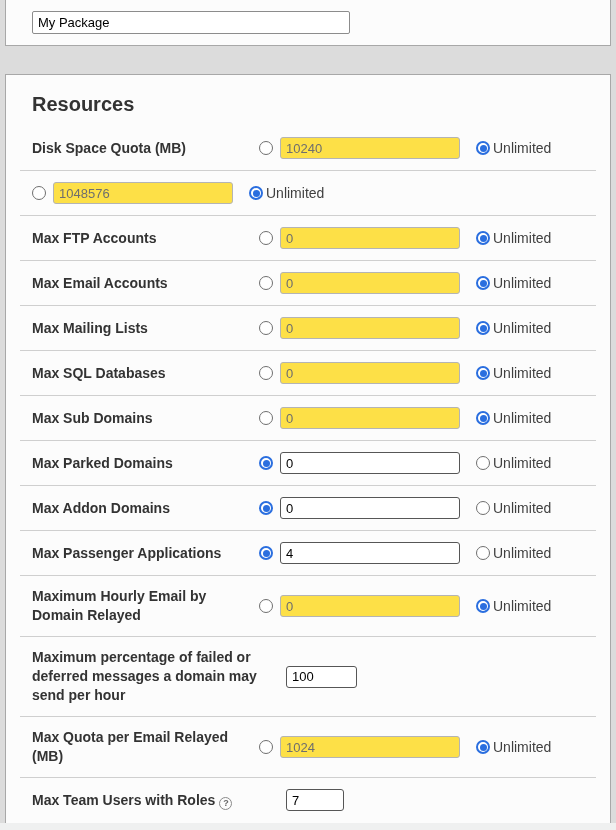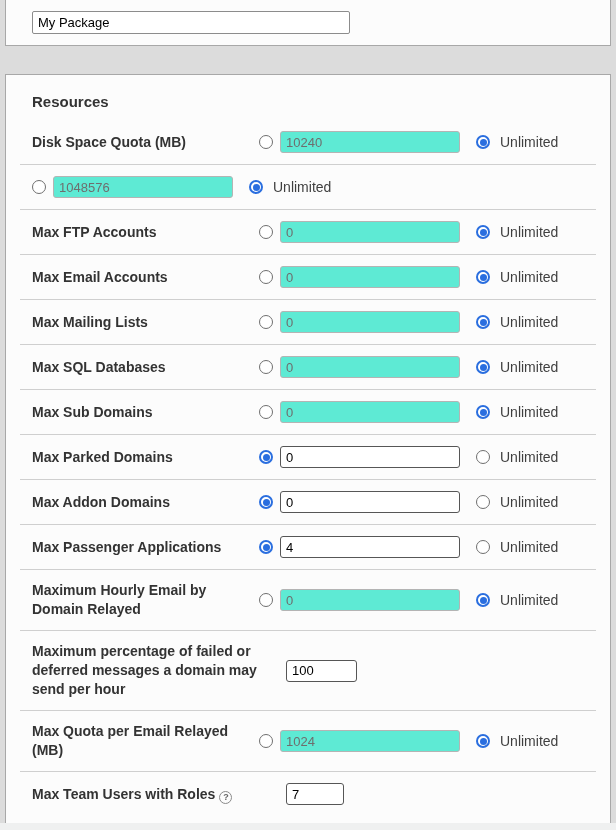--- a/index.html
+++ b/index.html
@@ -44,7 +44,7 @@
   
   .section-title {
     margin:18px 12px 9px;
-    font-size:15px; font-weight:bold; color:#333;
+    font-size:20px; font-weight:bold; color:#333;
   }
   .frow {
     display:flex; align-items:center;

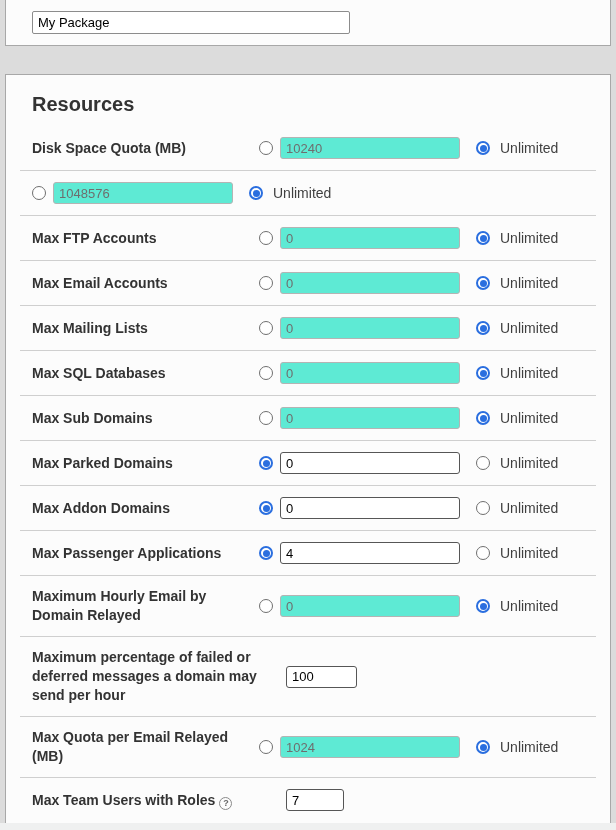--- a/index.html
+++ b/index.html
@@ -86,7 +86,7 @@
     font-size:13px; color:#000; background:#fff;
   }
   .num-input:disabled {
-    background:#5eead4;
+    background:#fde047;
     border-color:#b4b4b4;
     color:#6e6e6e;
   }

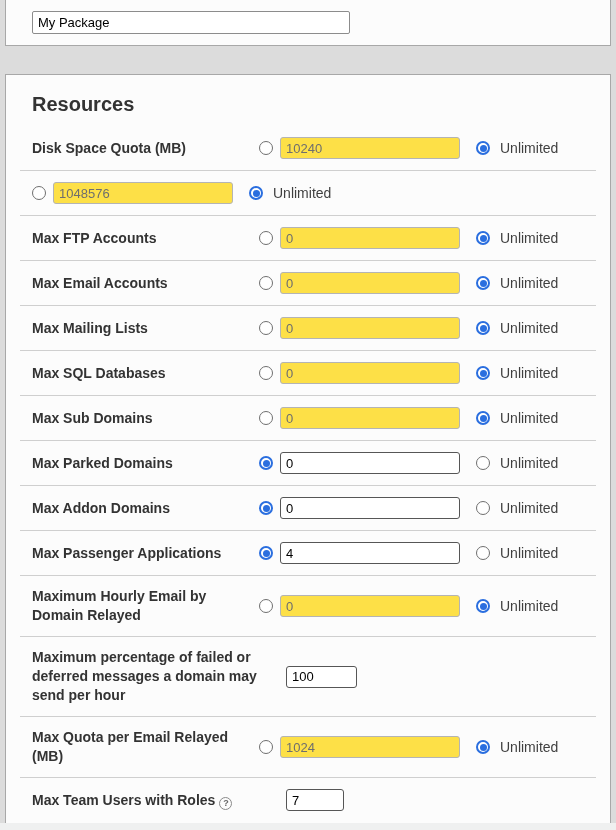--- a/index.html
+++ b/index.html
@@ -96,7 +96,7 @@
 
   .ul-radio { margin-left:16px; }
   .ul-label {
-    margin-left:10px;
+    margin-left:3px;
     font-size:14px; color:#3f3f3f;
     white-space:nowrap;
   }

